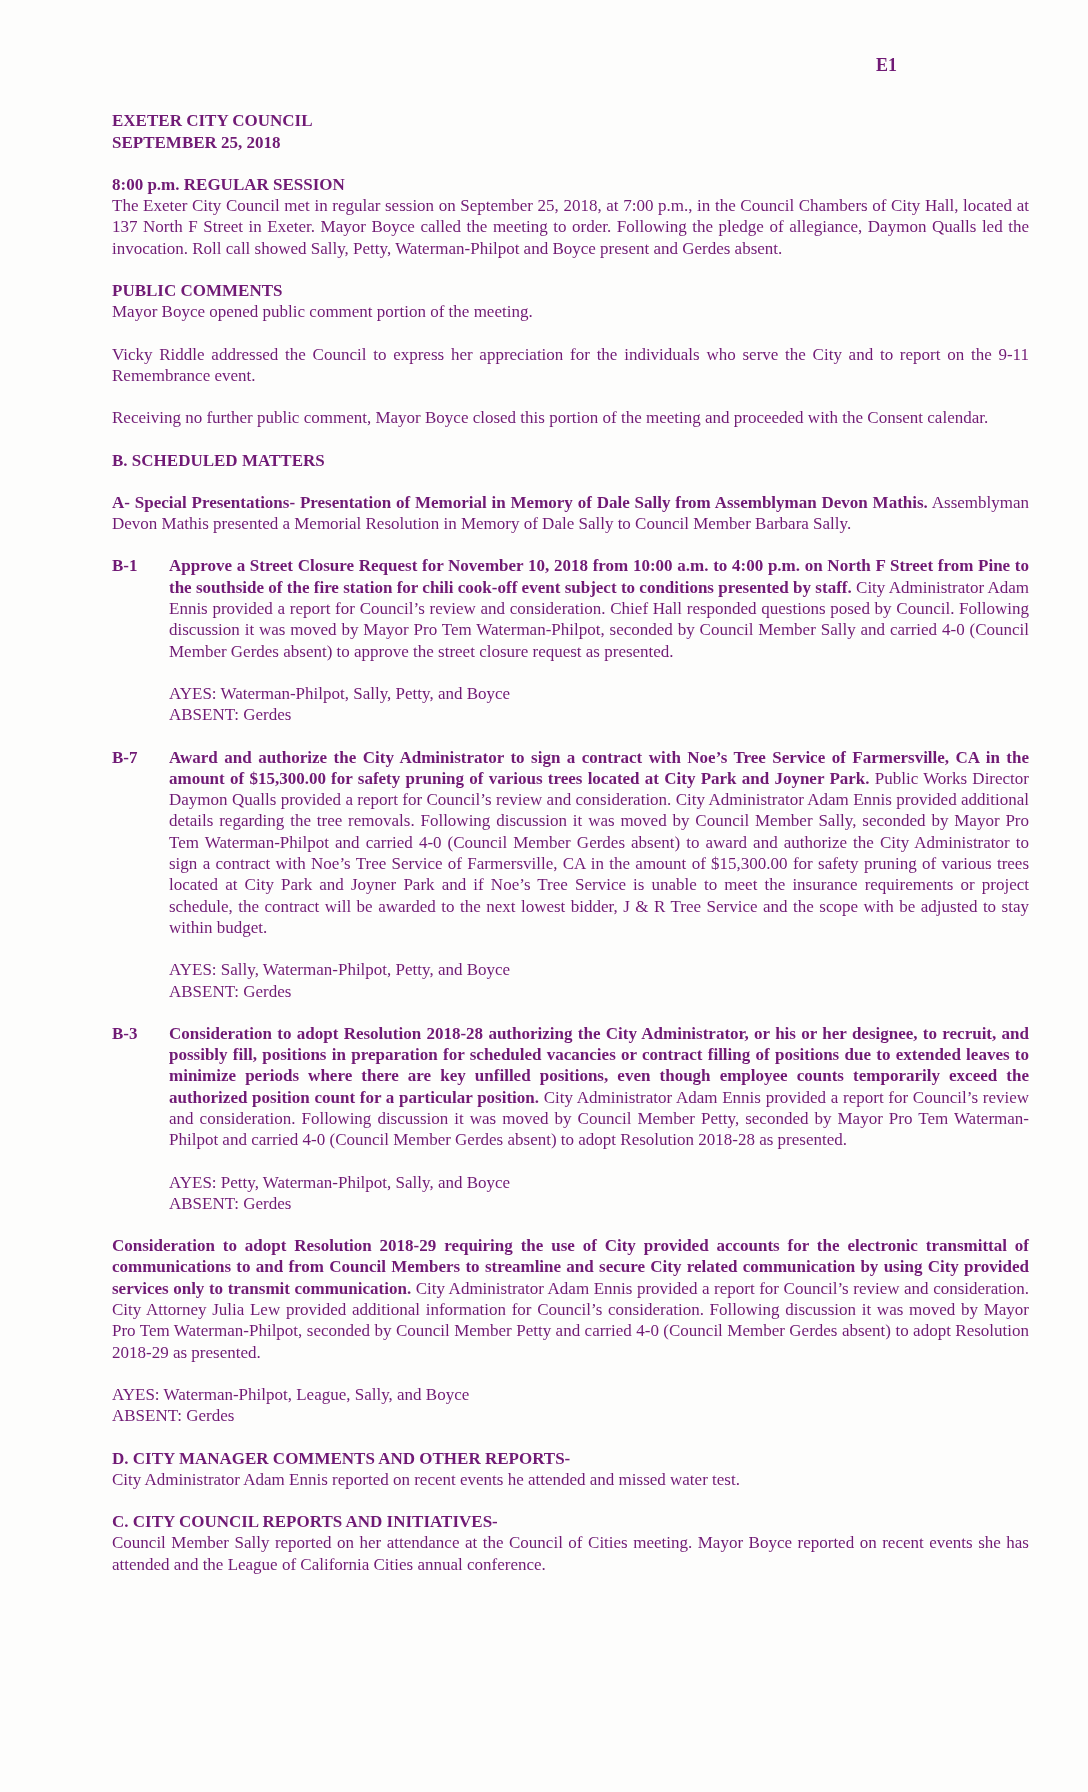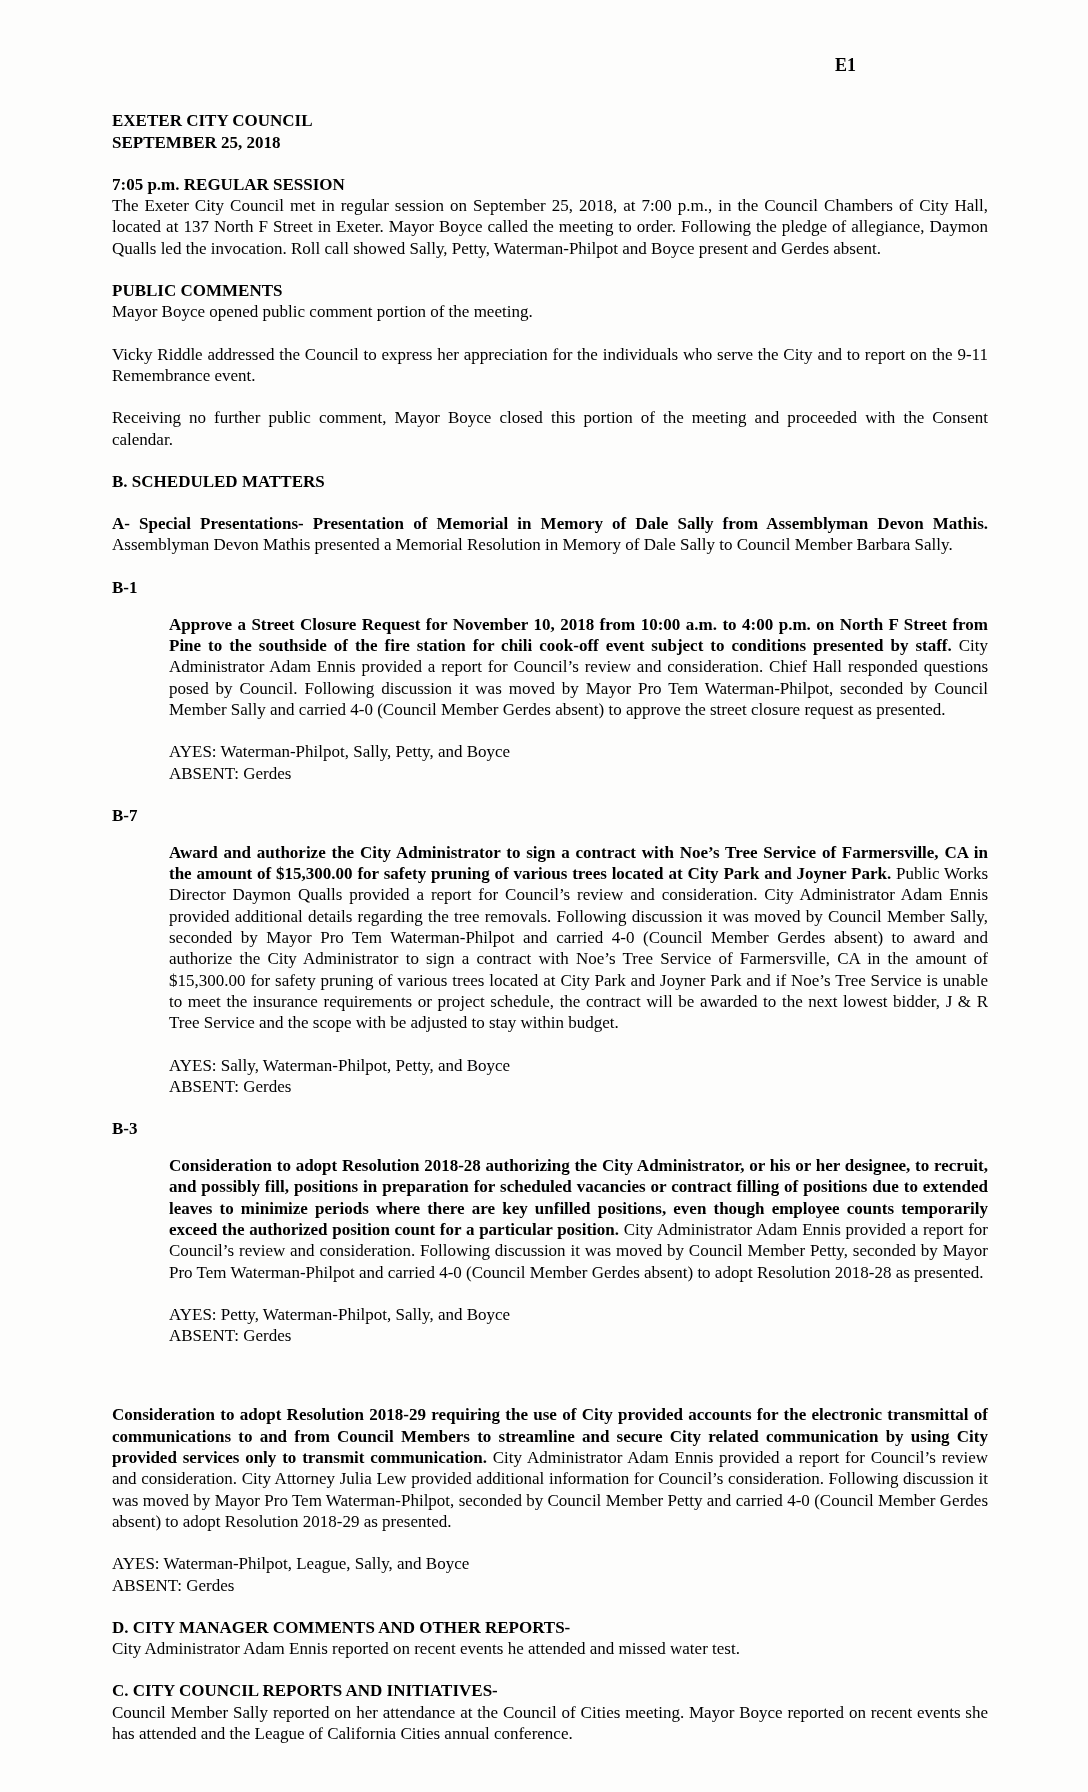--- a/index.html
+++ b/index.html
@@ -10,11 +10,11 @@
     width: 1088px;
     height: 1792px;
     background: #fdfdfc;
-    color: #000000;
+    color: #701a75;
     font-family: "Liberation Serif", "DejaVu Serif", serif;
     font-size: 17px;
     line-height: 21.3px;
-    padding: 55px 100px 40px 112px;
+    padding: 55px 59px 40px 112px;
     overflow: hidden;
   }
 

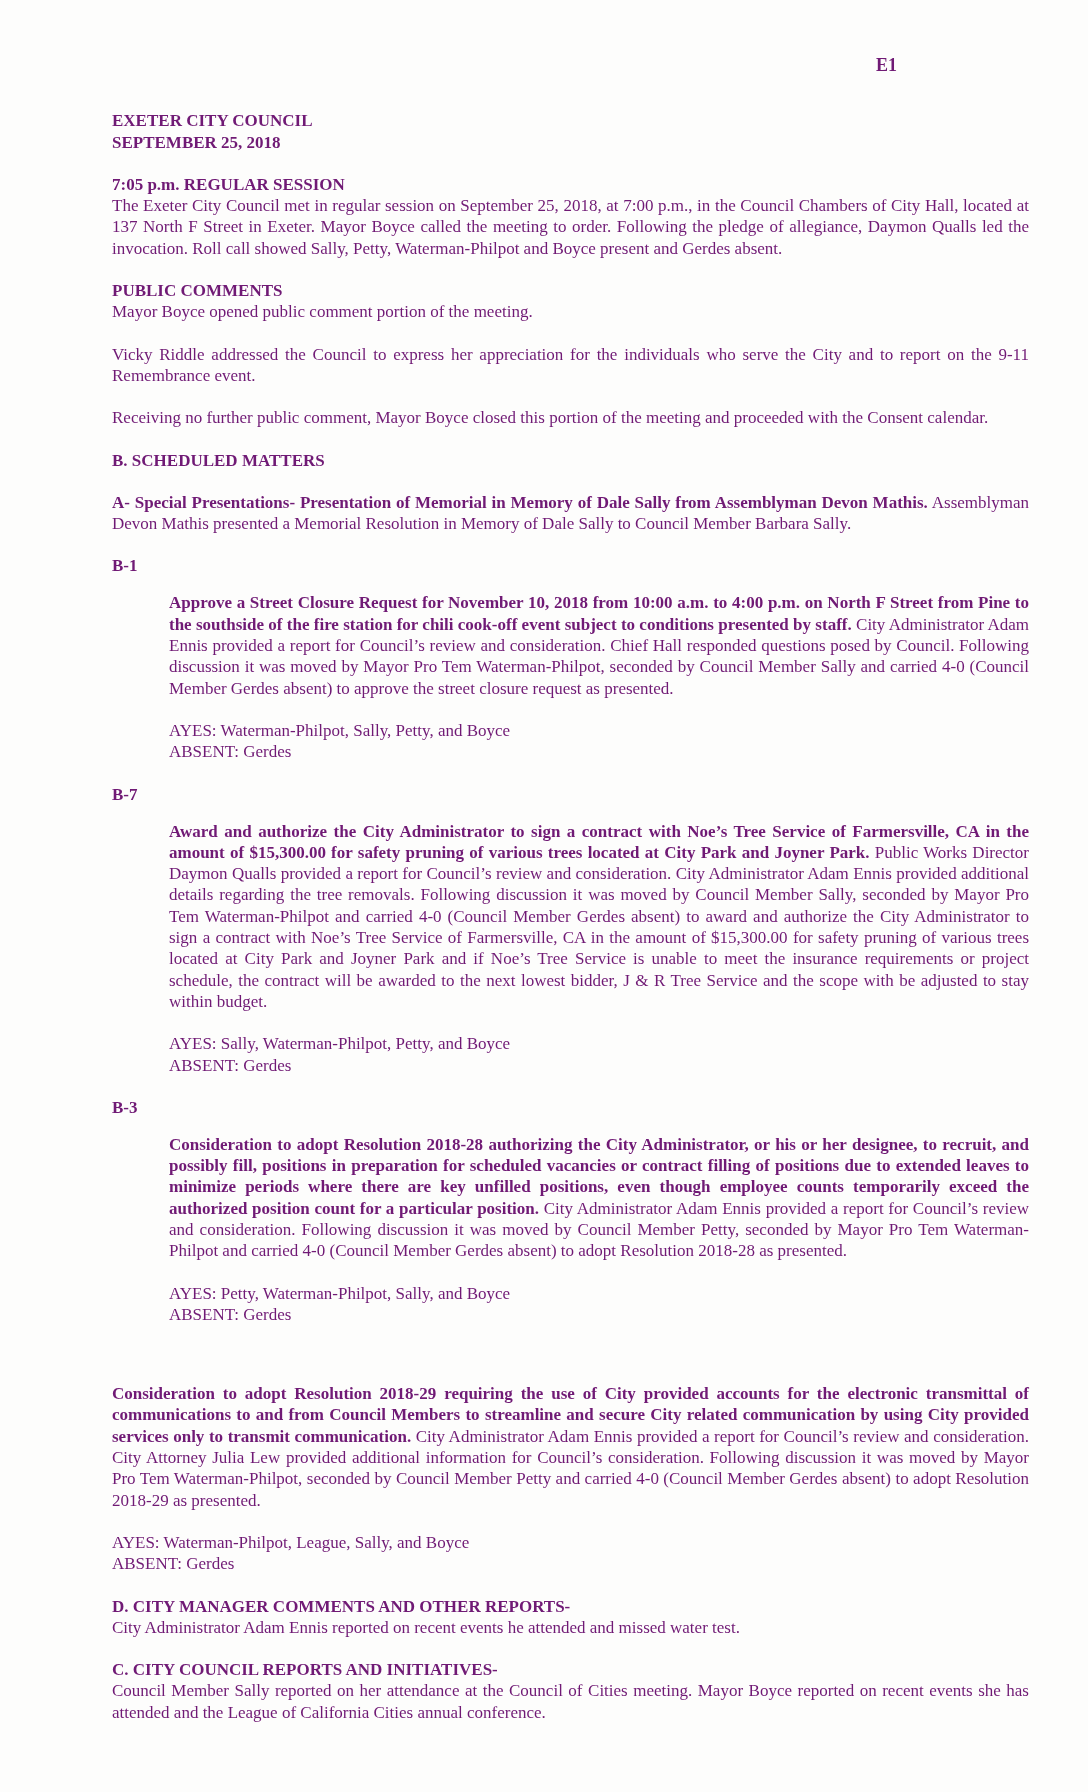--- a/index.html
+++ b/index.html
@@ -64,7 +64,7 @@
   </div>
 
   <div class="block">
-    <h2 class="heading">7:05 p.m. REGULAR SESSION</h2>
+    <h2 class="heading">8:00 p.m. REGULAR SESSION</h2>
     <p class="body-text">The Exeter City Council met in regular session on September 25, 2018, at 7:00 p.m., in the Council Chambers of City Hall, located at 137 North F Street in Exeter.  Mayor Boyce called the meeting to order.  Following the pledge of allegiance, Daymon Qualls led the invocation.  Roll call showed Sally, Petty, Waterman-Philpot and Boyce present and Gerdes absent.</p>
   </div>
 

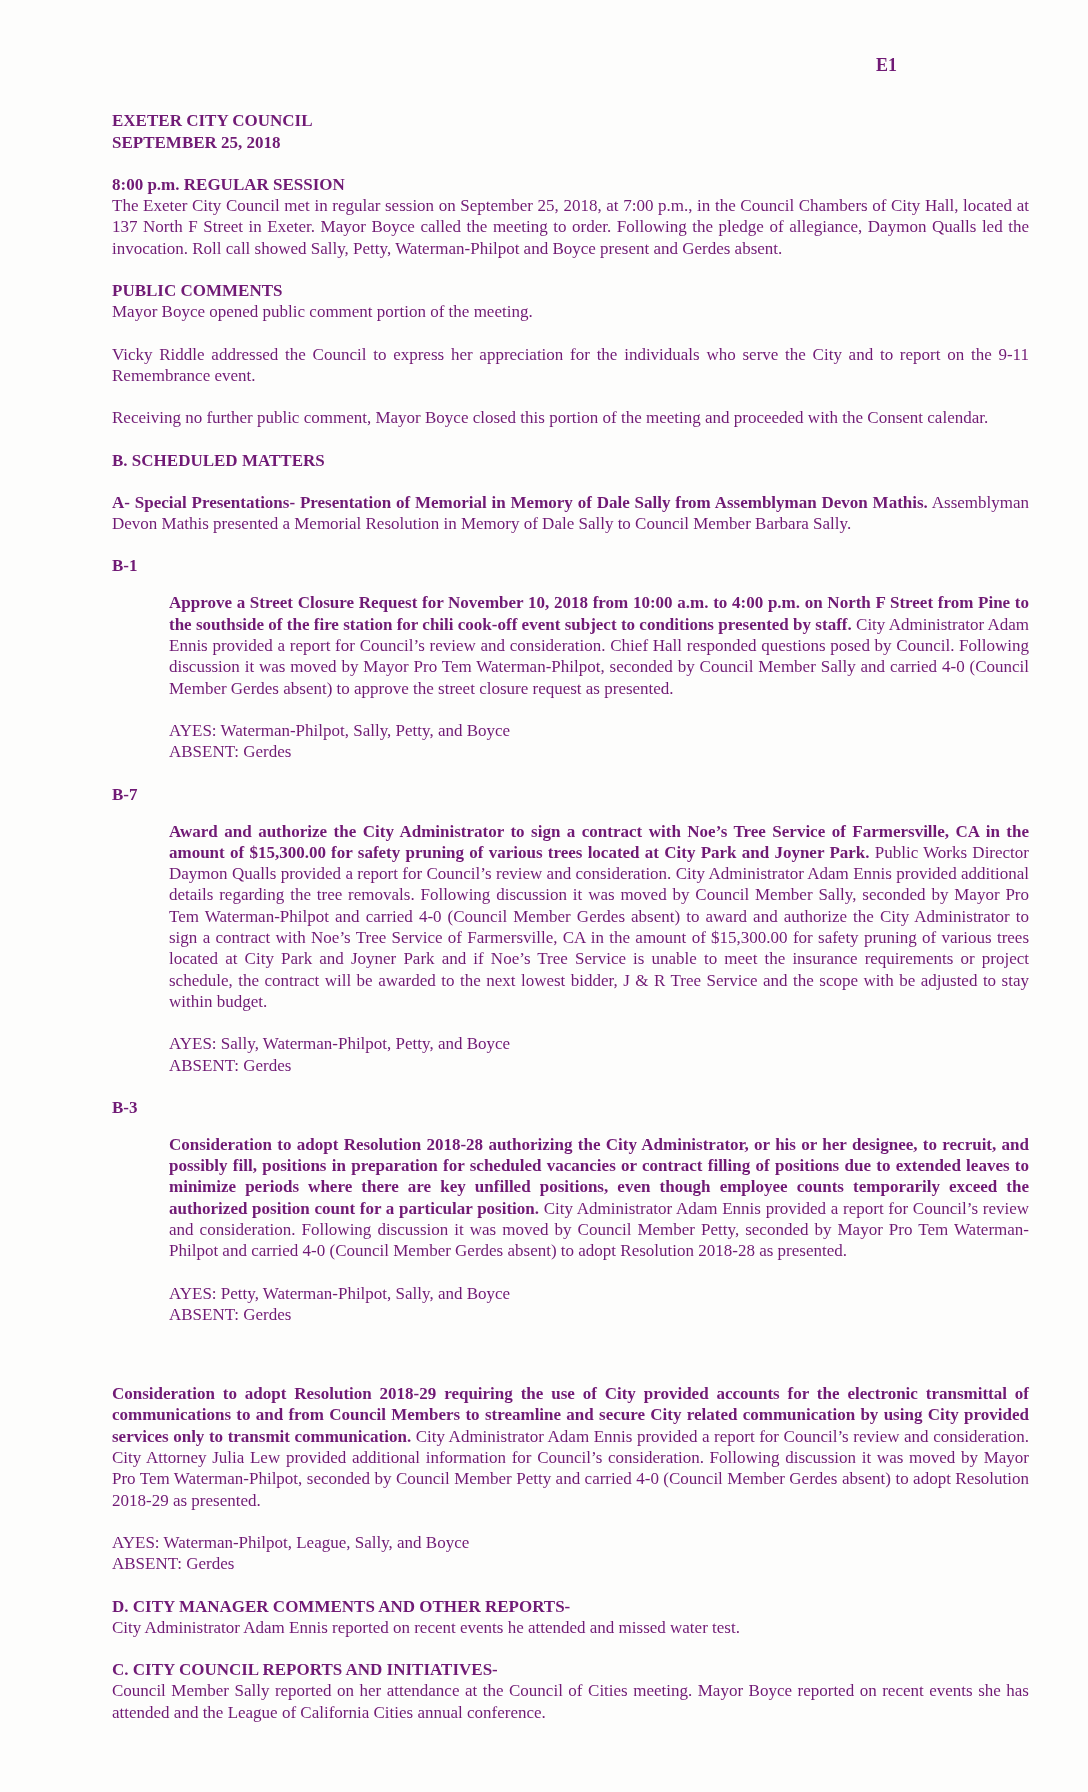--- a/index.html
+++ b/index.html
@@ -47,7 +47,7 @@
   
   .b-item { display: flex; margin-bottom: 21px; }
   .b-label { flex: none; width: 57px; font-weight: bold; }
-  .b-content { flex: 1; margin-top: 37px; }
+  .b-content { flex: 1; }
   .vote-line { margin-top: 21px; }
   .vote-line2 { margin-top: 0; }
 </style>

